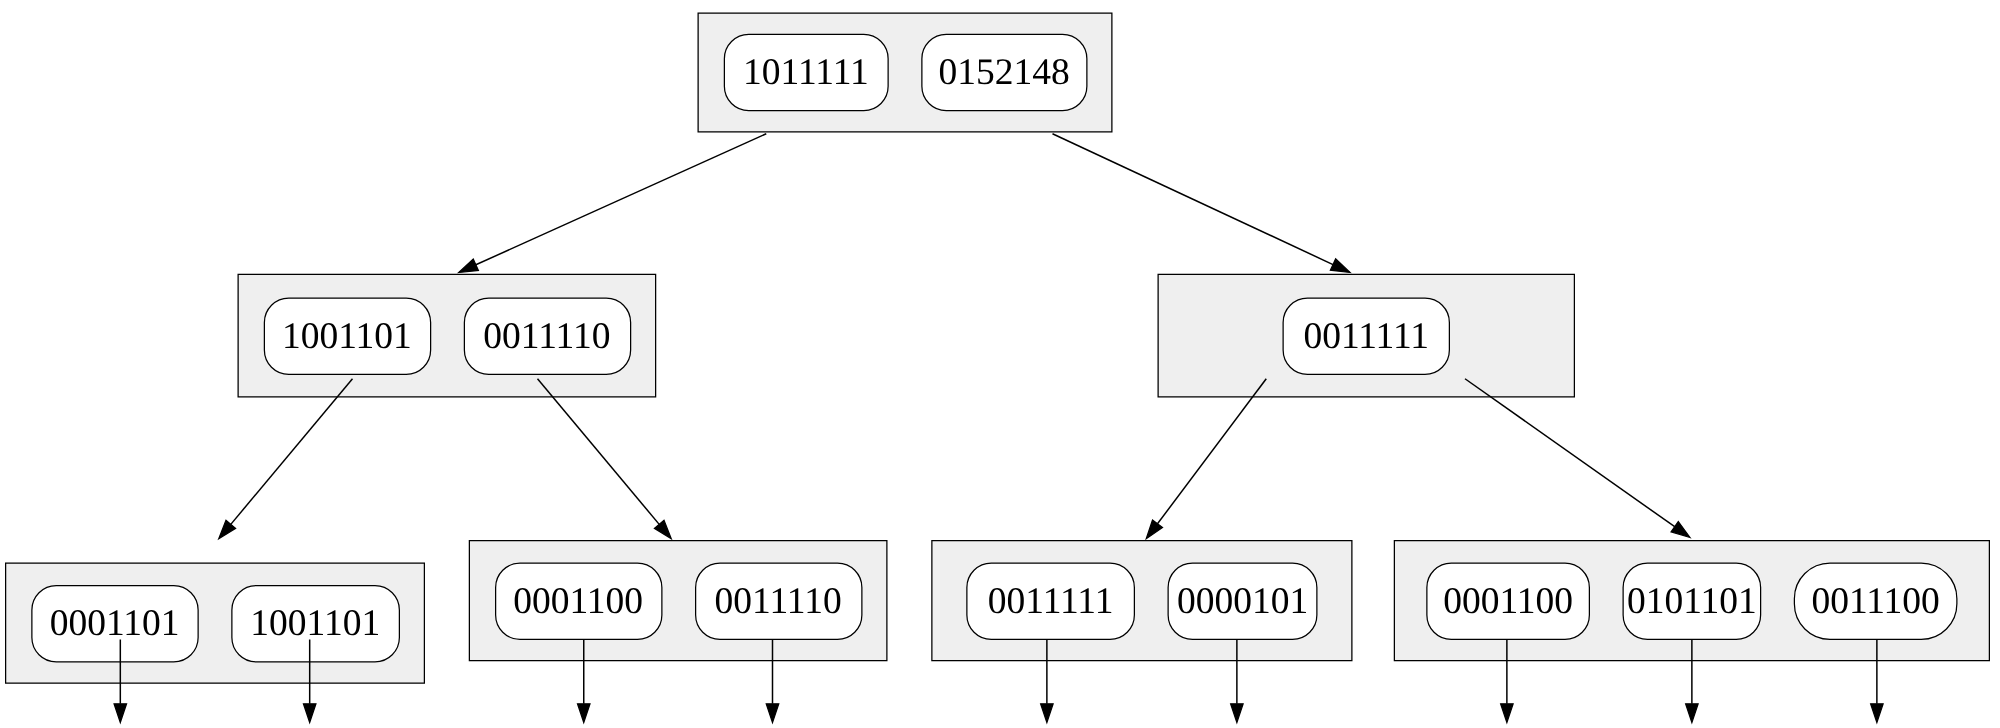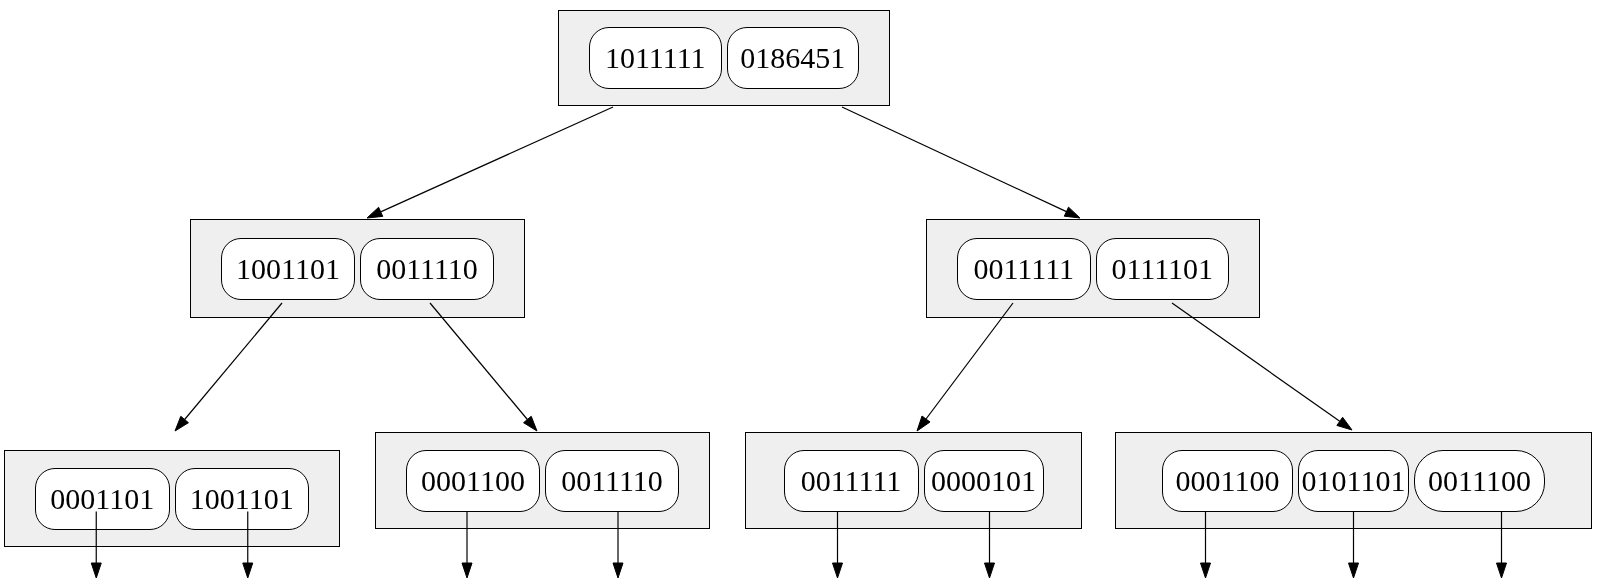--- a/index.html
+++ b/index.html
@@ -32,7 +32,7 @@
     display: flex;
     align-items: center;
     justify-content: center;
-    gap: 5px;
+    gap: 26px;
     z-index: 1;
   }
   .cell {

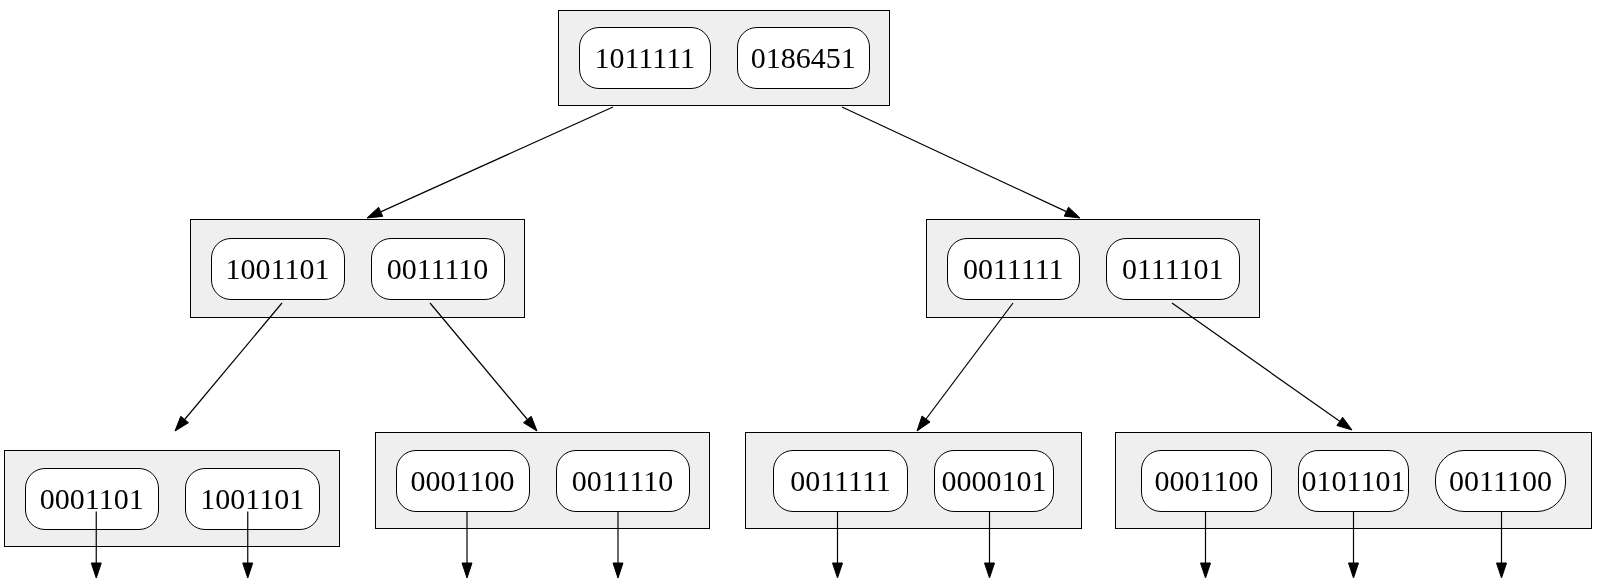--- a/index.html
+++ b/index.html
@@ -72,7 +72,7 @@
           <span>1011111</span>
         </div>
         <div class="cell" style="width: 132.5px;">
-          <span>0186451</span>
+          <span>0152148</span>
         </div>
       </div>
       <div class="node" style="left: 190px; top: 219px; width: 335px; height: 99px;">

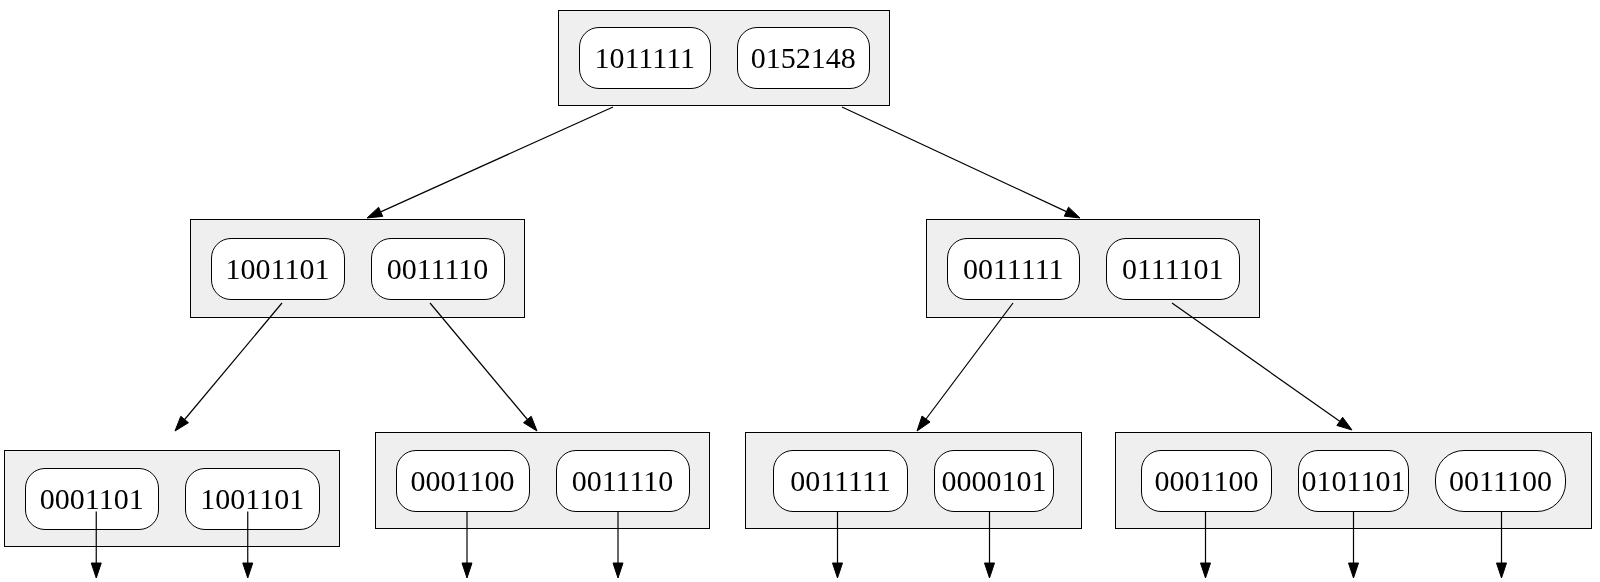--- a/index.html
+++ b/index.html
@@ -87,9 +87,6 @@
         <div class="cell" style="width: 133.5px;">
           <span>0011111</span>
         </div>
-        <div class="cell" style="width: 133.5px;">
-          <span>0111101</span>
-        </div>
       </div>
       <div class="node" style="left: 4px; top: 432px; width: 336px; height: 97px; margin-top: 18px;">
         <div class="cell" style="width: 134.5px;">

